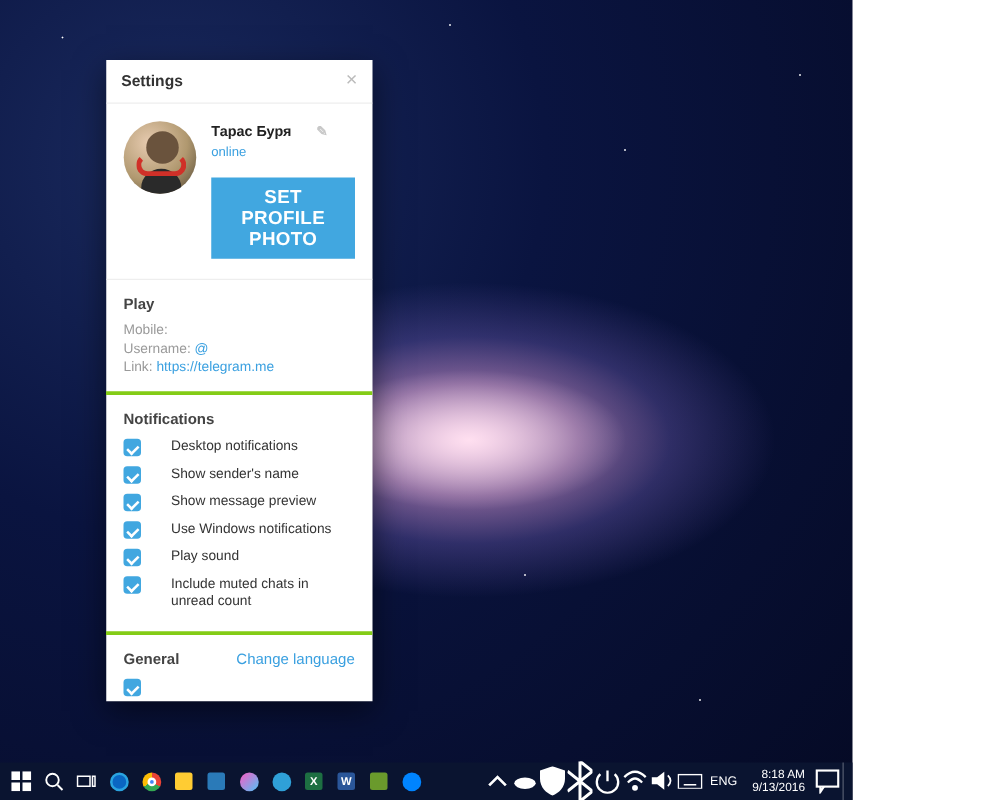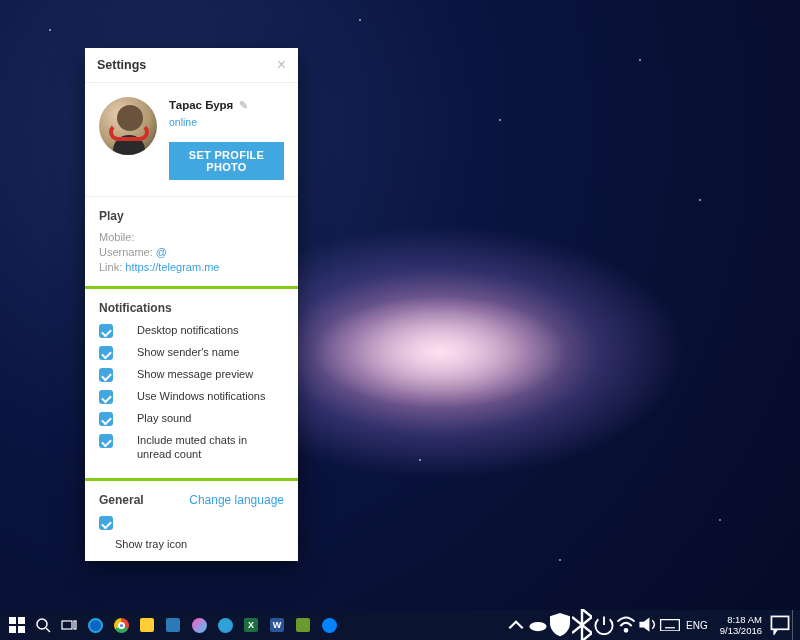--- a/index.html
+++ b/index.html
@@ -6,7 +6,7 @@
   html, body { width: 800px; height: 640px; overflow: hidden; font-family: "Segoe UI", Arial, sans-serif; }
   .desktop {
     position: relative;
-    width: 800px; height: 640px;
+    width: 682px; height: 640px;
     background:
       radial-gradient(ellipse 350px 180px at 55% 55%, rgba(255,220,240,0.9), rgba(210,150,210,0.6) 25%, rgba(120,100,190,0.35) 46%, rgba(30,40,100,0) 70%),
       radial-gradient(ellipse 180px 80px at 55% 55%, rgba(255,255,240,1), rgba(255,255,240,0) 70%),

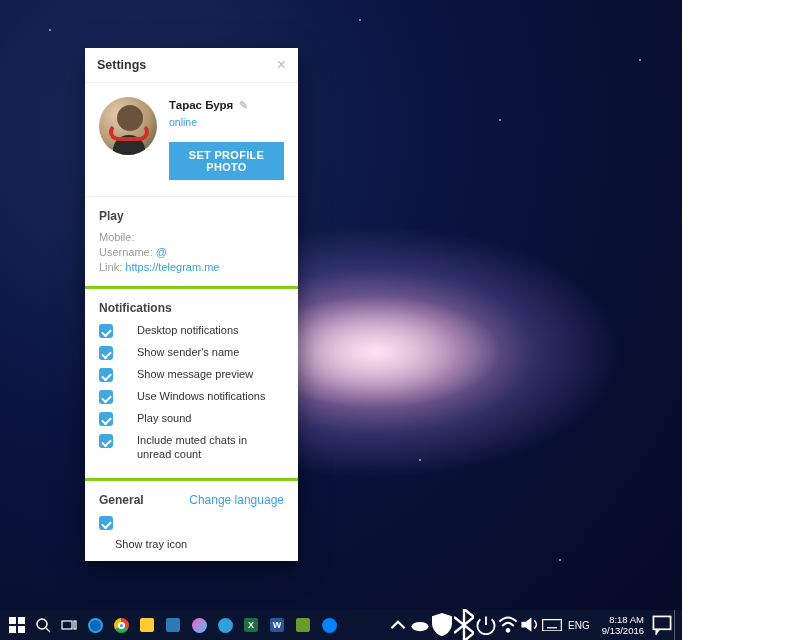--- a/index.html
+++ b/index.html
@@ -42,7 +42,7 @@
   .avatar::before{content:"";position:absolute;left:14px;top:38px;width:32px;height:30px;border-radius:50% 50% 0 0;background:#2a2a2a;}
   .head-ring{position:absolute;left:10px;top:26px;width:40px;height:18px;border-radius:10px;border:4px solid #d03028;border-top-color:transparent;}
   .profile-meta { display:flex; flex-direction:column; gap:4px; padding-top:2px;}
-  .uname-row { display:flex; align-items:flex-start; gap:6px; font-weight:600; color:#222;}
+  .uname-row { display:flex; align-items:center; gap:20px; font-weight:600; color:#222;}
   .pencil { color:#c7c7c7; font-size:11px;}
   .online { color:#3aa0e0; font-size:10.5px;}
   .btn-photo { margin-top:10px; background:#41A7E0; color:#fff; border:none; font-size:11px; font-weight:600; letter-spacing:.3px; padding:7px 10px; cursor:pointer;}

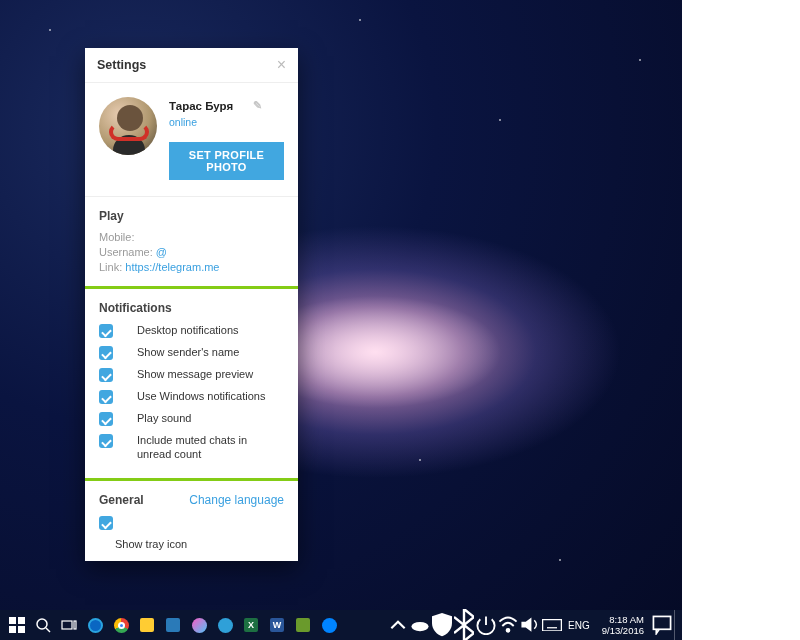--- a/index.html
+++ b/index.html
@@ -45,7 +45,7 @@
   .uname-row { display:flex; align-items:center; gap:20px; font-weight:600; color:#222;}
   .pencil { color:#c7c7c7; font-size:11px;}
   .online { color:#3aa0e0; font-size:10.5px;}
-  .btn-photo { margin-top:10px; background:#41A7E0; color:#fff; border:none; font-size:11px; font-weight:600; letter-spacing:.3px; padding:7px 10px; cursor:pointer;}
+  .btn-photo { margin-top:10px; background:#41A7E0; color:#fff; border:none; font-size:15px; font-weight:600; letter-spacing:.3px; padding:7px 10px; cursor:pointer;}
   .scroll { flex:1; overflow-y:auto; padding:0 0 0 0;}
   .section { padding:12px 14px 6px; }
   .section.bordered { border-top:3px solid #84cc16; margin-top:4px;}

